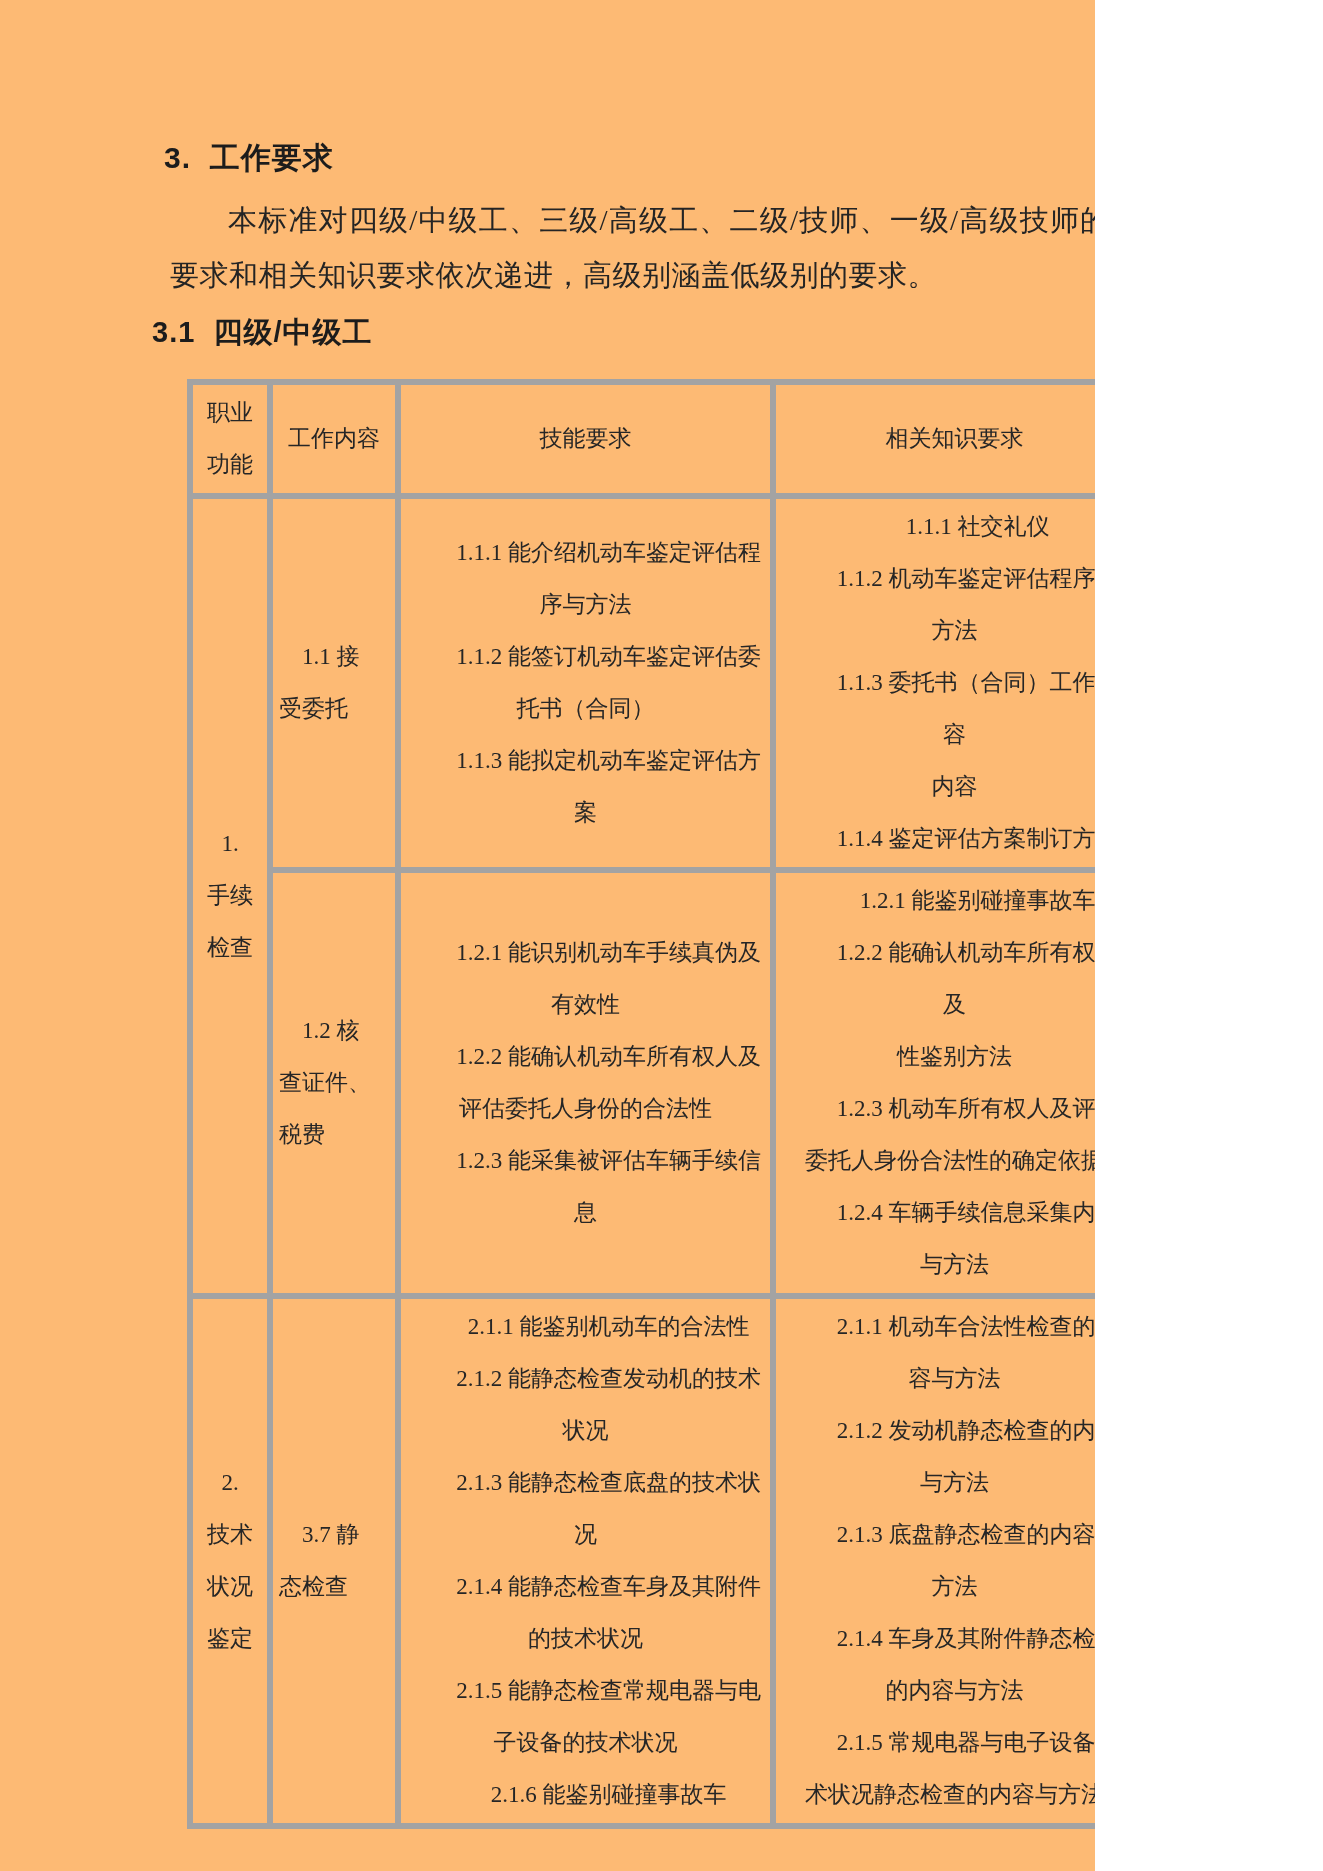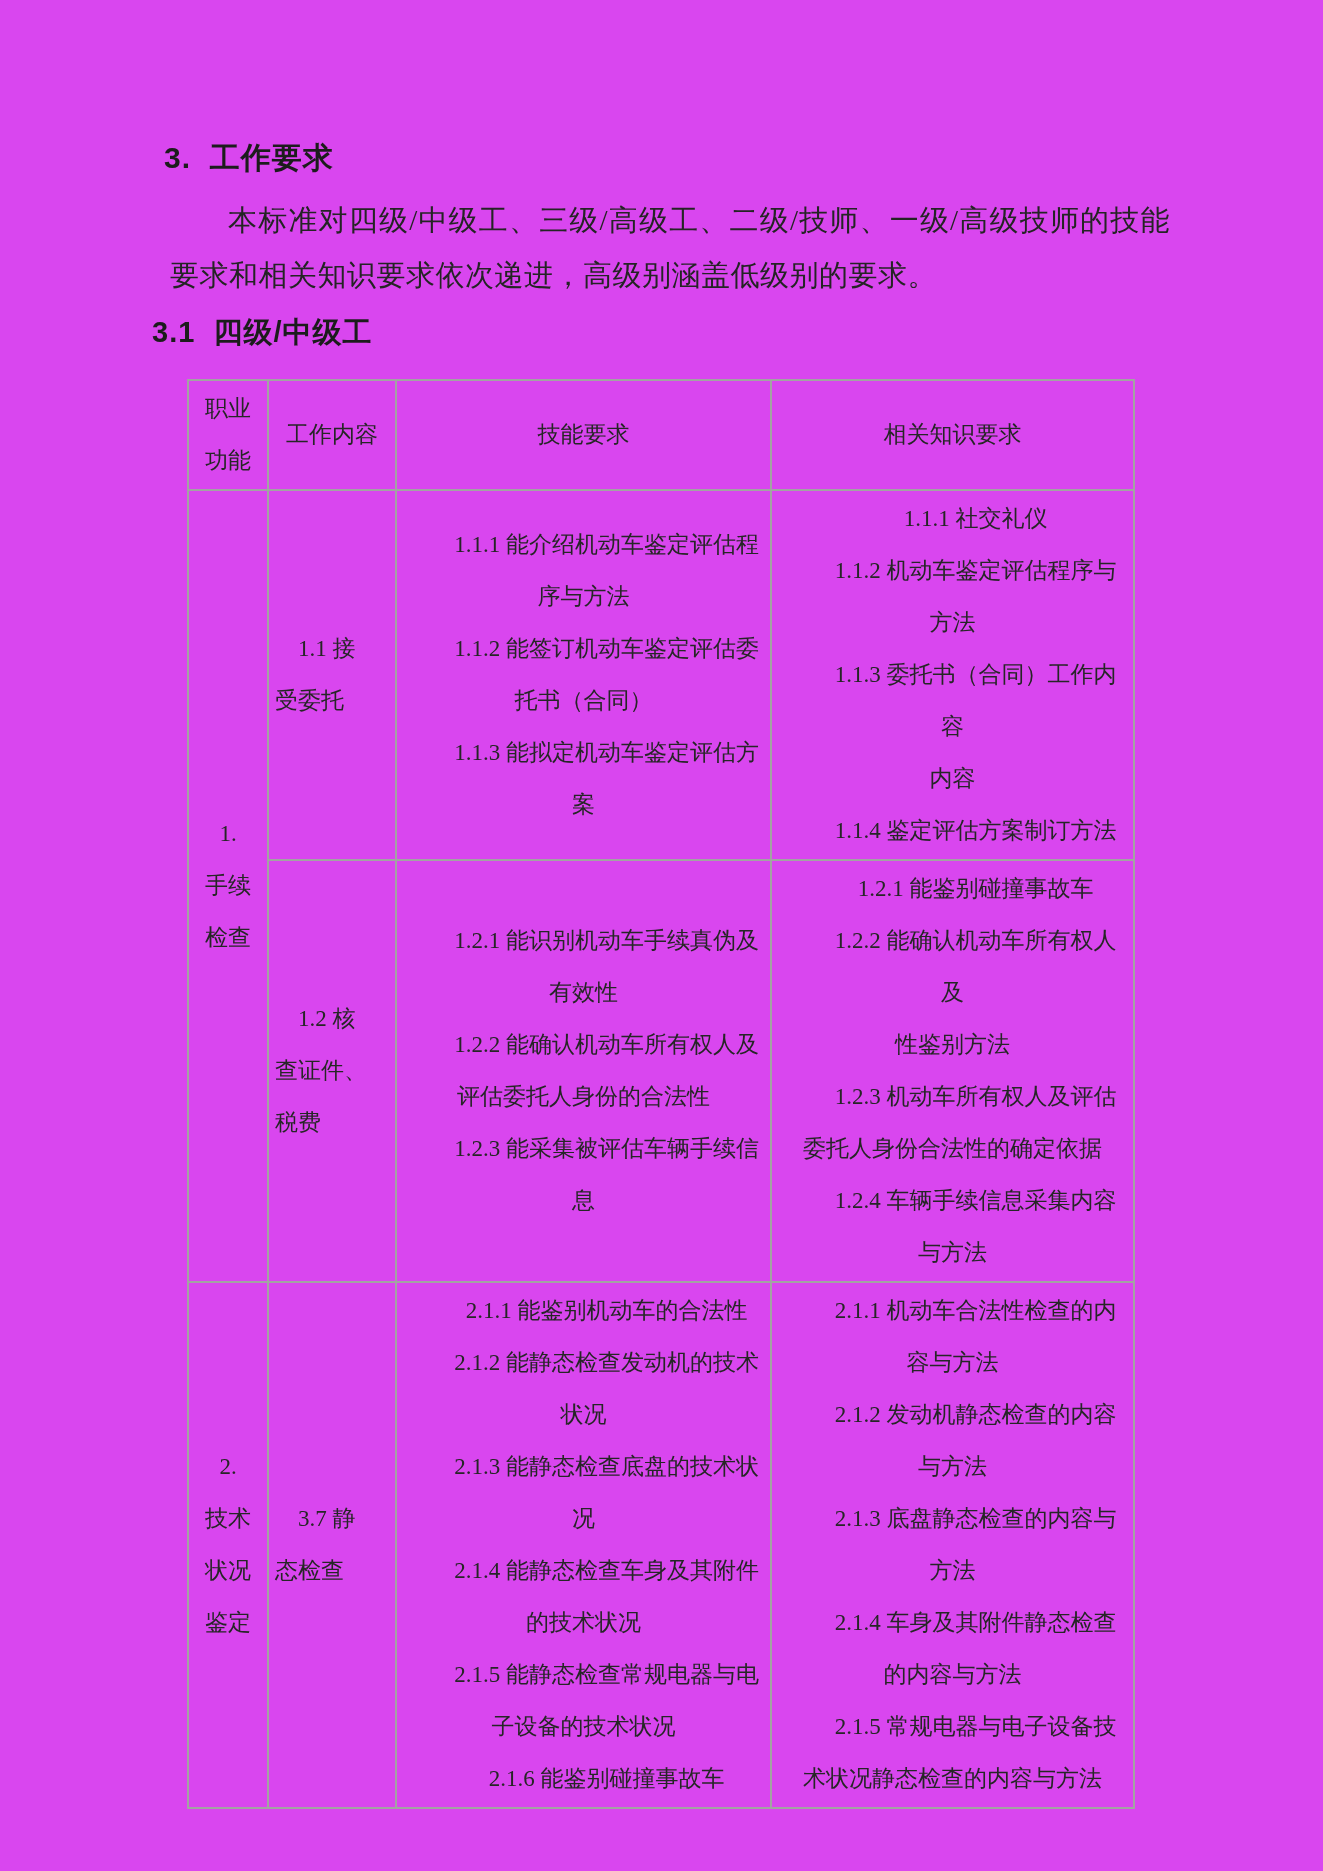--- a/index.html
+++ b/index.html
@@ -5,9 +5,9 @@
   html,body { margin:0; padding:0; background:#ffffff; }
   .page {
     position: relative;
-    width: 1323px;
+    width: 1095px;
     height: 1871px;
-    background: #d946ef;
+    background: #fdba74;
     color: #222222;
     font-family: "Liberation Serif", serif;
     overflow: hidden;

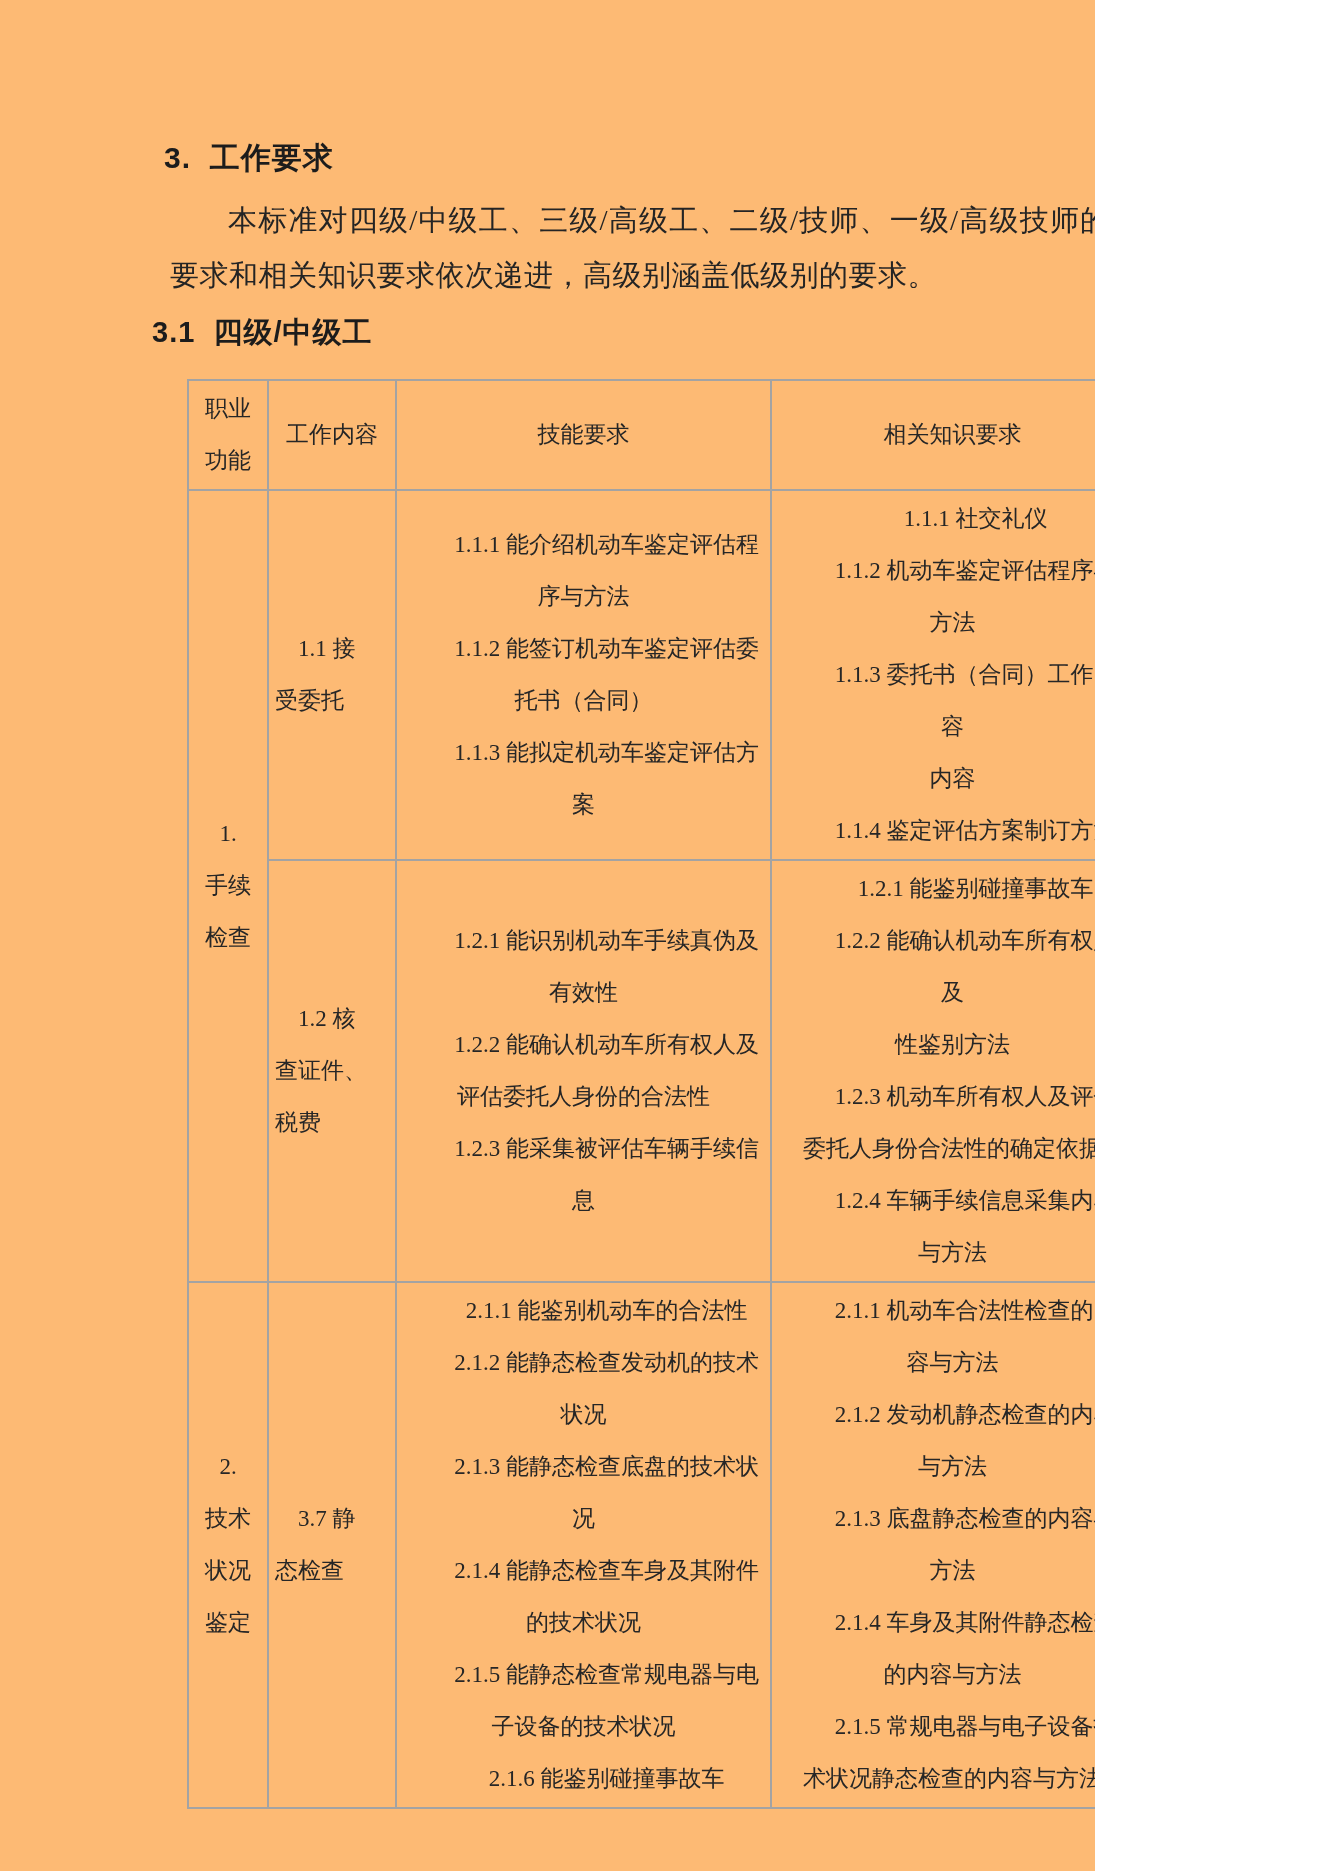--- a/index.html
+++ b/index.html
@@ -52,7 +52,7 @@
     margin: 26px 0 0 17px;
   }
   table.std td, table.std th {
-    border: 2px solid #a3a3a3;
+    border: 6px solid #a3a3a3;
     font-size: 23px;
     line-height: 52px;
     font-weight: normal;

